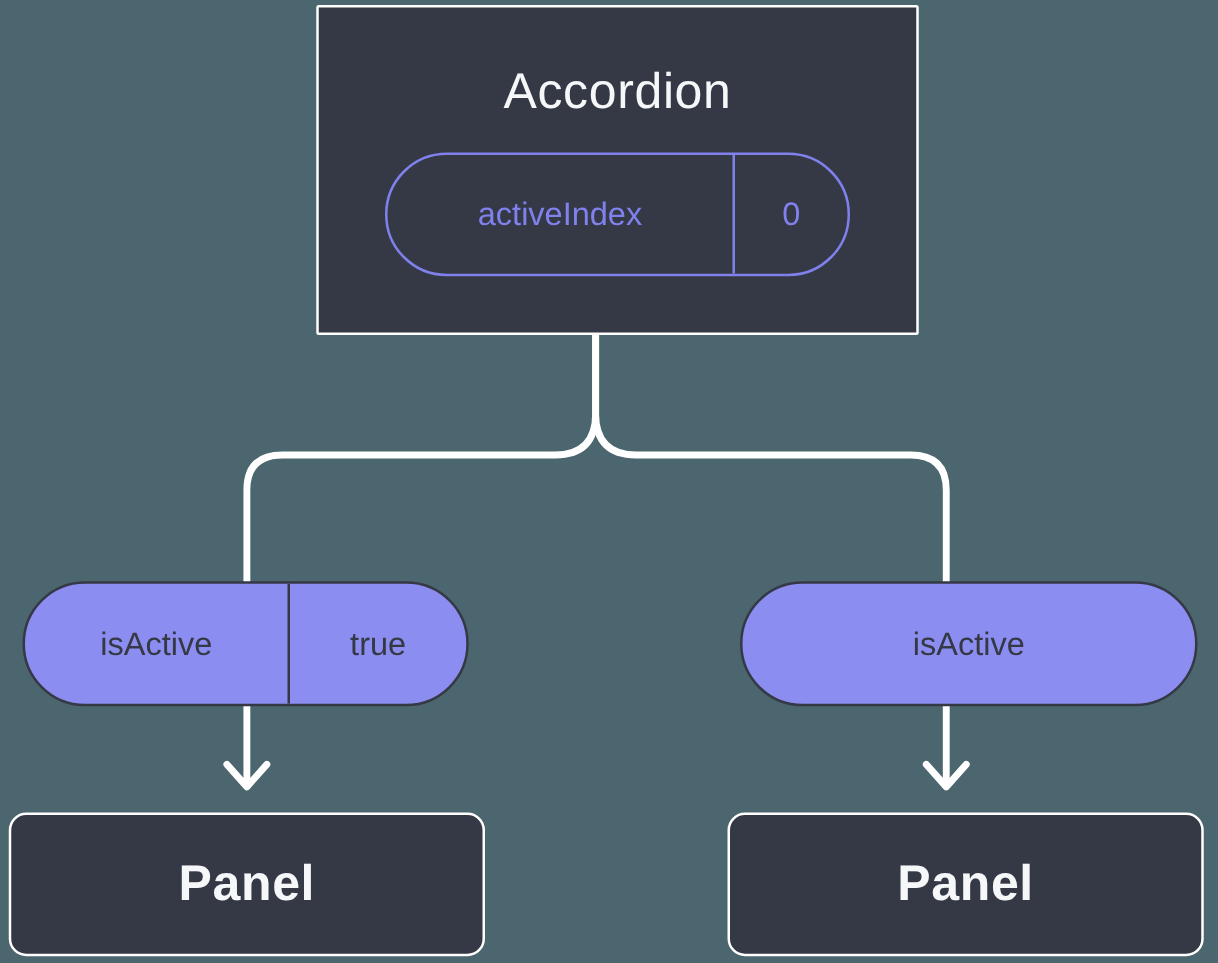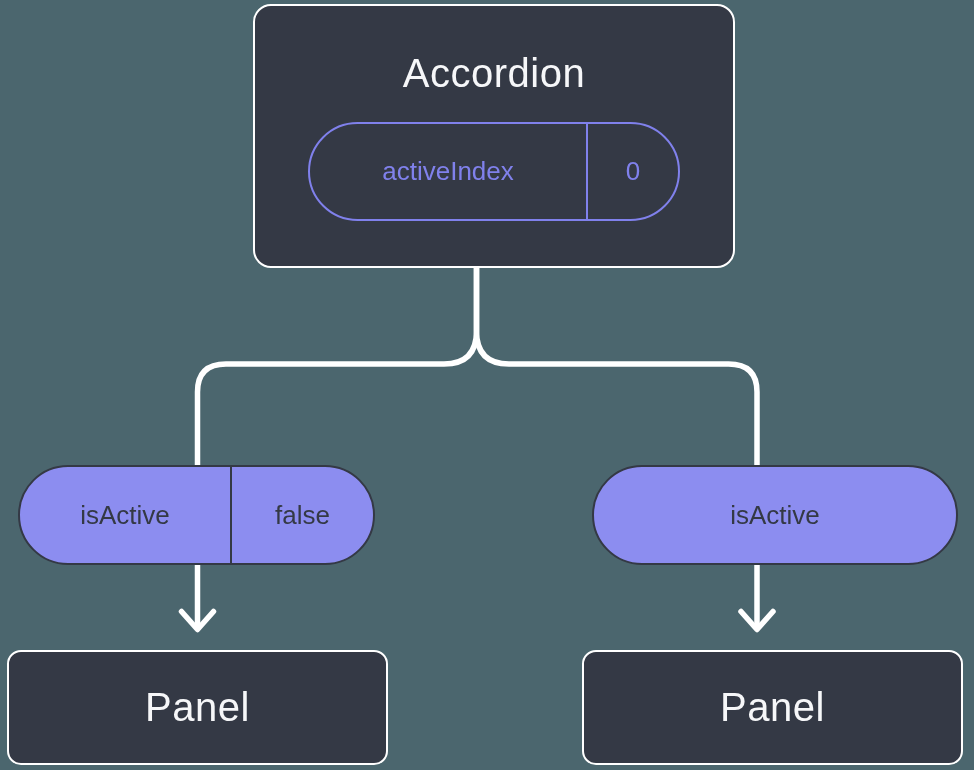--- a/index.html
+++ b/index.html
@@ -51,7 +51,7 @@
   .node-root {
     left: 253px; top: 4px;
     width: 482px; height: 264px;
-    border-radius: 18px;
+    border-radius: 2px;
     gap: 26px;
   }
   .node-title {

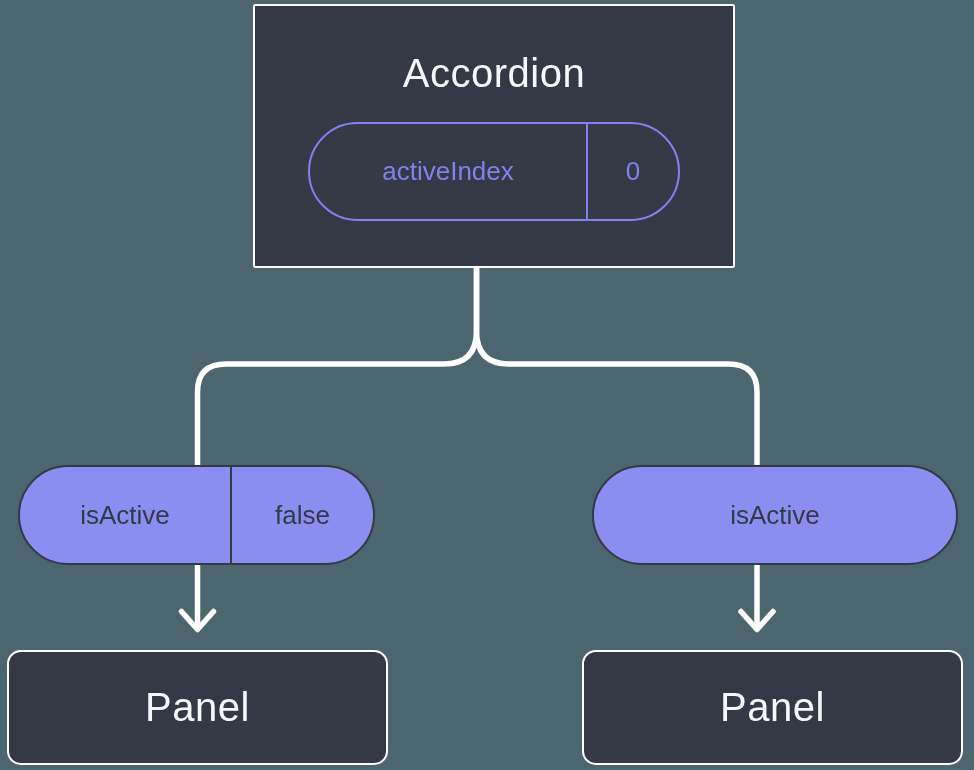--- a/index.html
+++ b/index.html
@@ -128,7 +128,7 @@
 
   <div class="pill pill-filled pill-child-left">
     <span class="pill-label">isActive</span>
-    <span class="pill-value">false</span>
+    <span class="pill-value">true</span>
   </div>
 
   <div class="pill pill-filled pill-child-right">

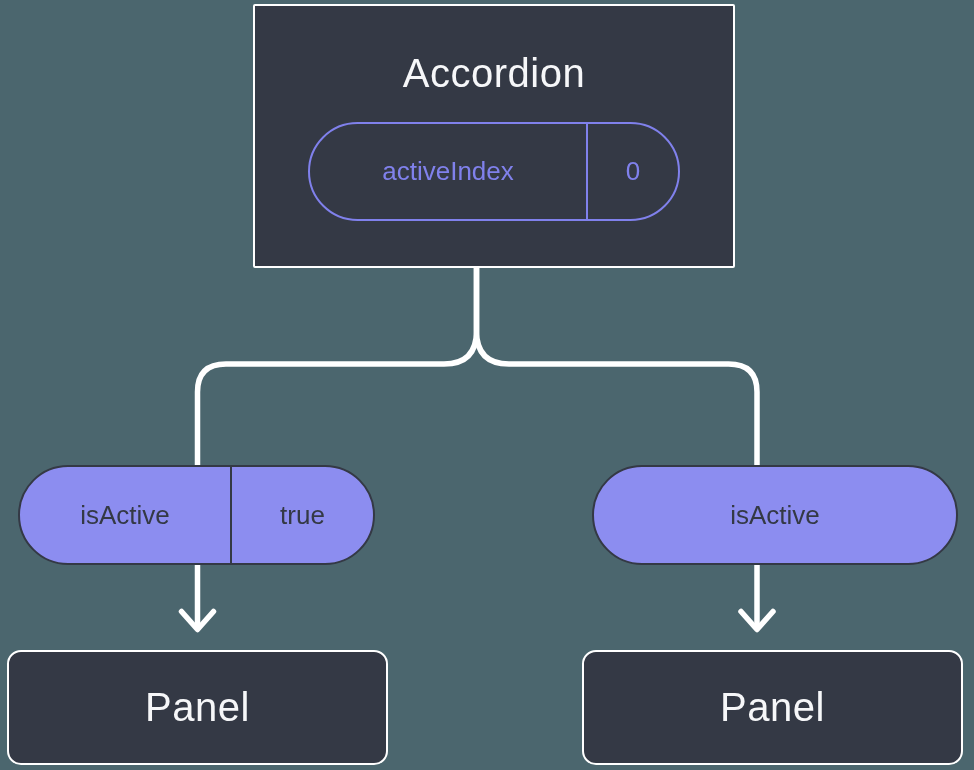--- a/index.html
+++ b/index.html
@@ -102,7 +102,7 @@
     width: 381px; height: 115px;
     border-radius: 14px;
   }
-  .node-panel .node-title { font-size: 40px; }
+  .node-panel .node-title { font-size: 40px; font-weight: bold; }
   .panel-left  { left: 7px;   top: 650px; }
   .panel-right { left: 582px; top: 650px; }
 </style>

